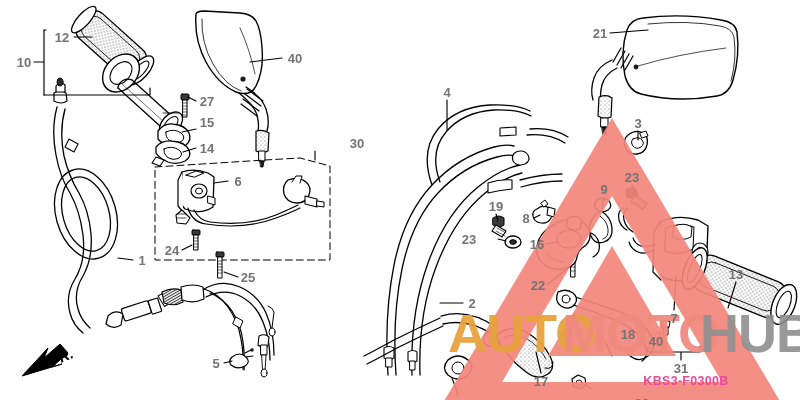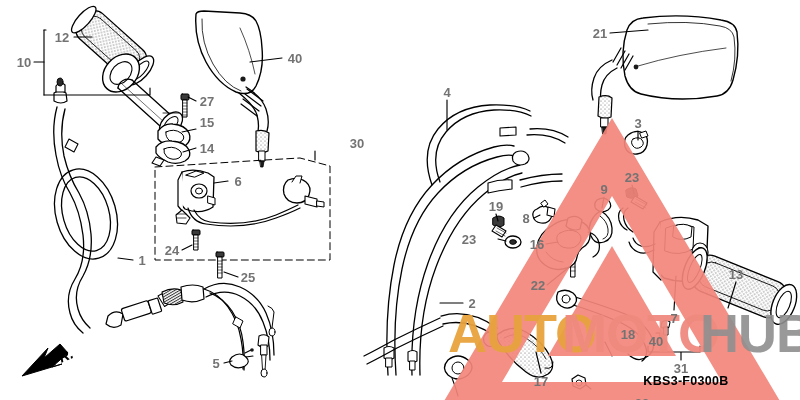--- a/index.html
+++ b/index.html
@@ -40,7 +40,7 @@
     font-size: 12.5px;
     font-weight: bold;
     letter-spacing: 0.3px;
-    color: #000000;
+    color: #ec4899;
     white-space: nowrap;
     transform: translate(-50%, -50%);
   }

